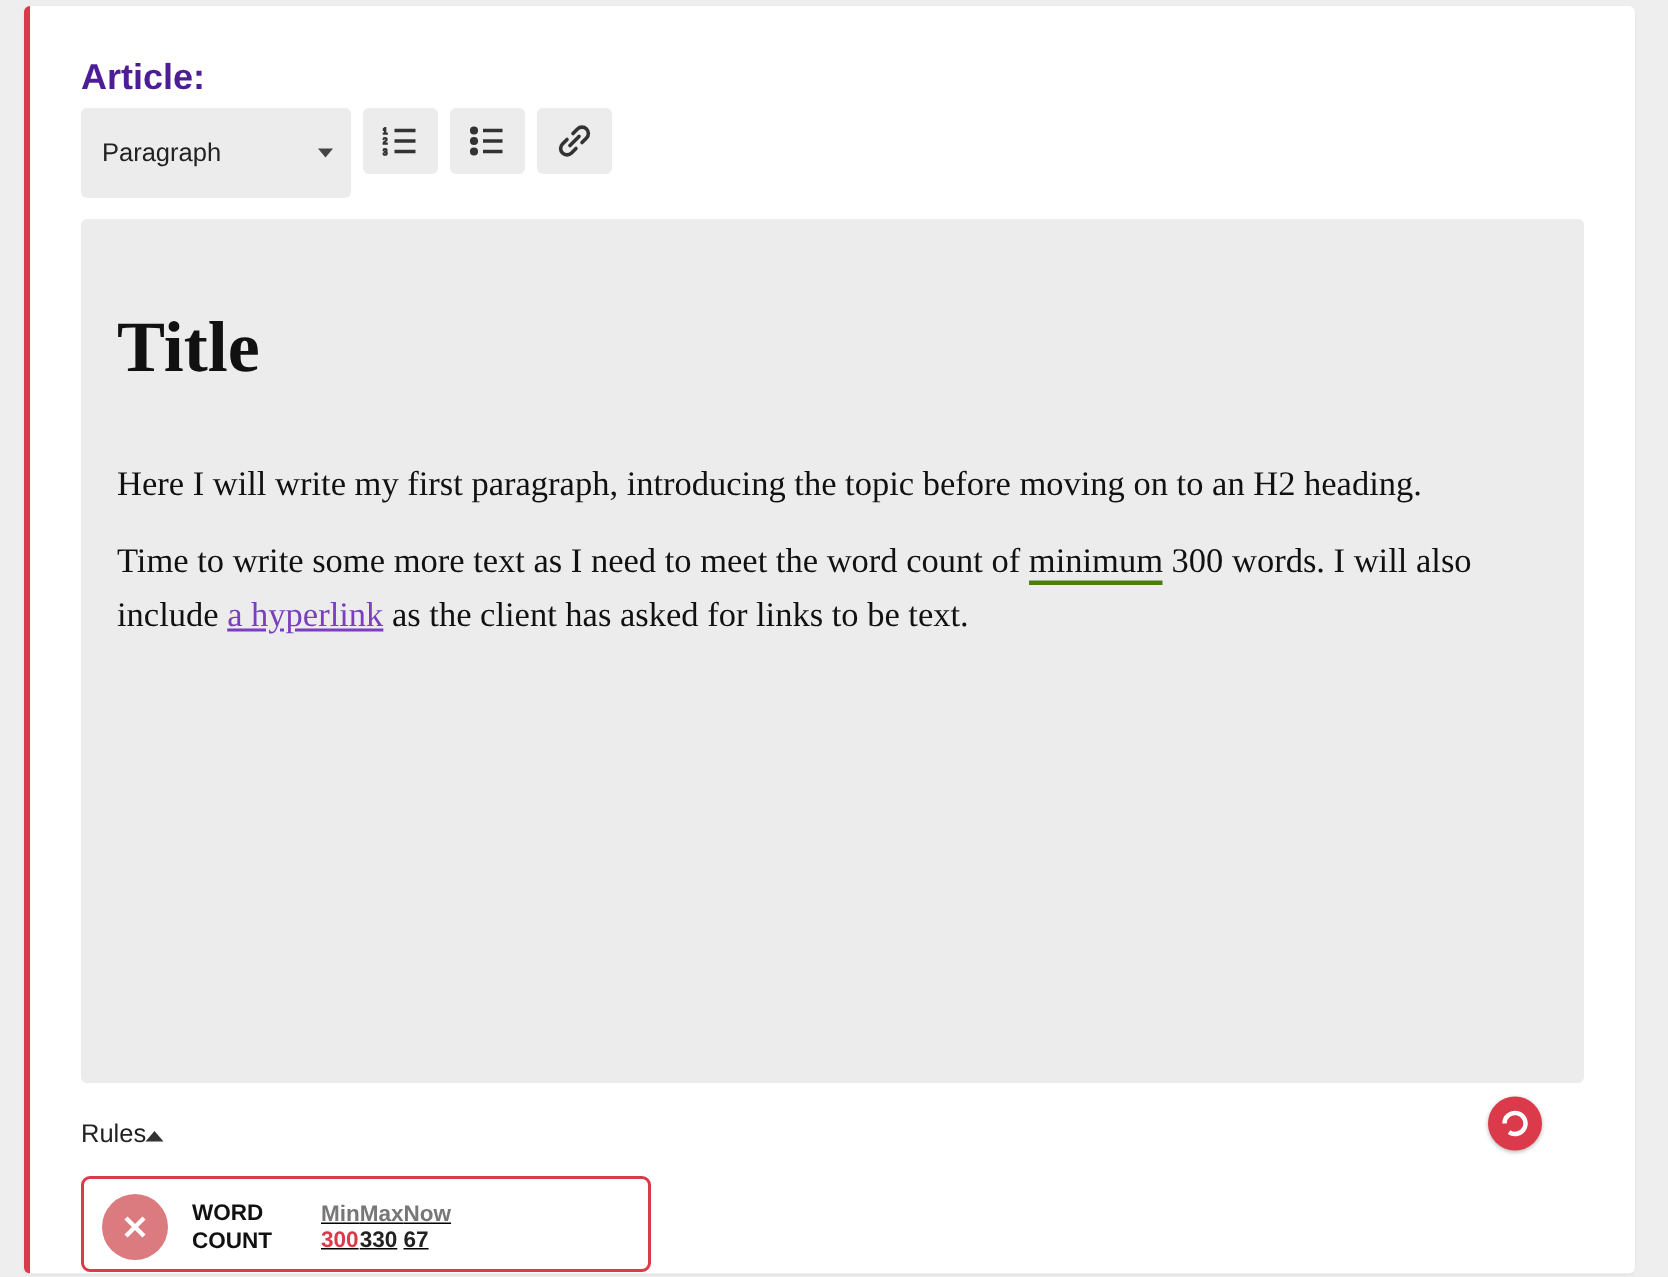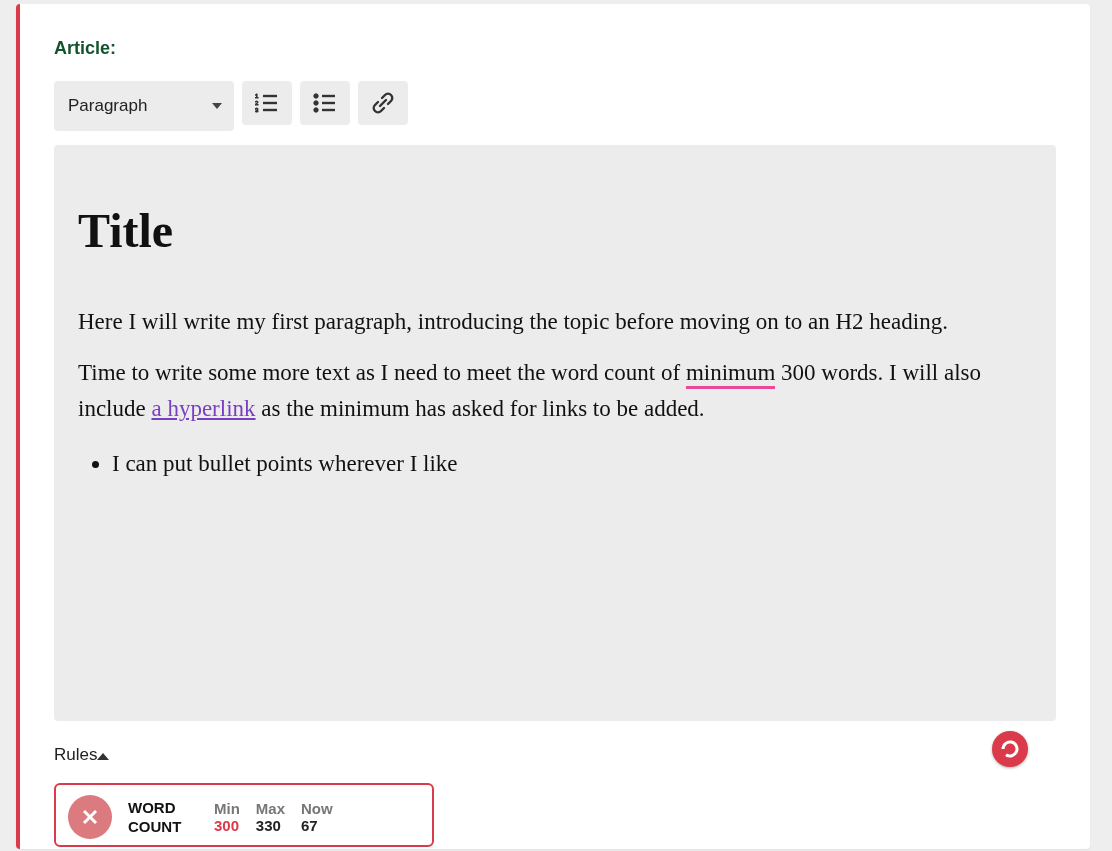--- a/index.html
+++ b/index.html
@@ -24,9 +24,9 @@
   }
   .label {
     font-weight: 700;
-    font-size: 18px;
-    color: #14532d;
-    margin-bottom: 22px;
+    font-size: 24px;
+    color: #4c1d95;
+    margin-bottom: 6px;
   }
   .toolbar {
     display: flex;

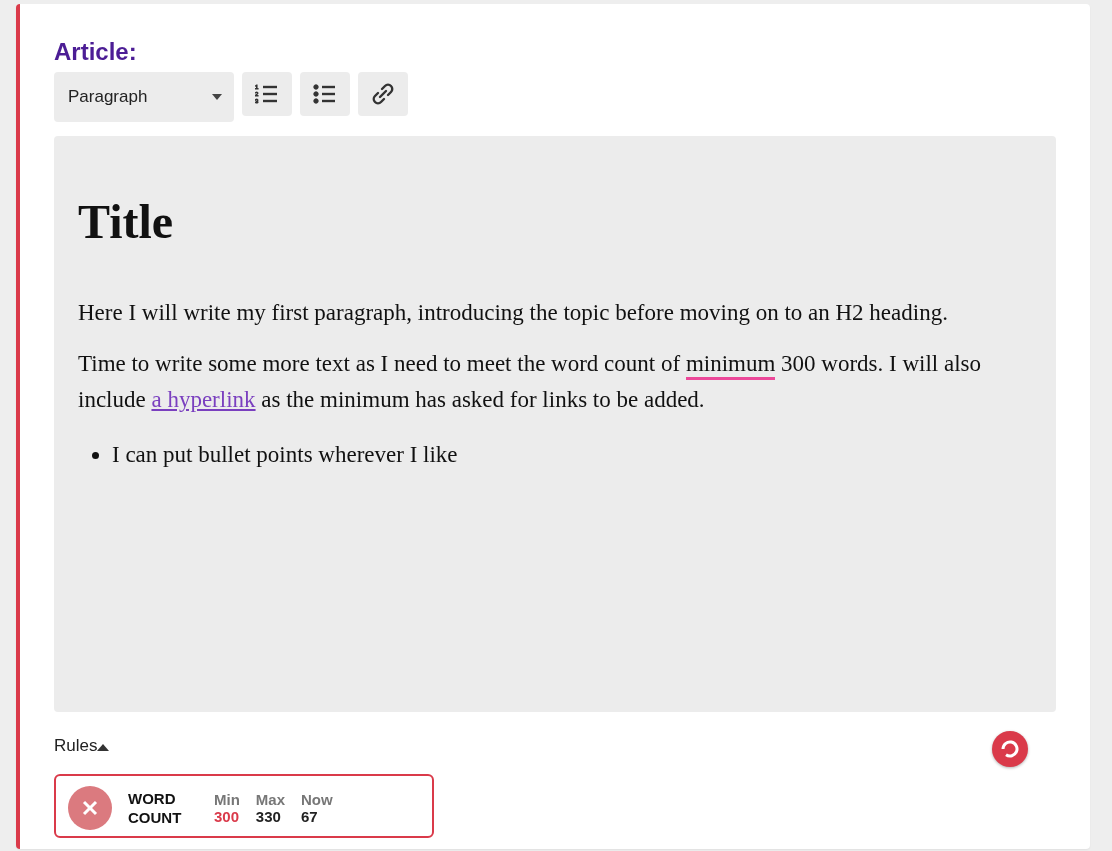--- a/index.html
+++ b/index.html
@@ -40,7 +40,7 @@
     background: #ececec;
     color: #222;
     border-radius: 4px;
-    height: 50px;
+    height: 60px;
     padding: 0 12px 0 14px;
     min-width: 180px;
     font-size: 17px;

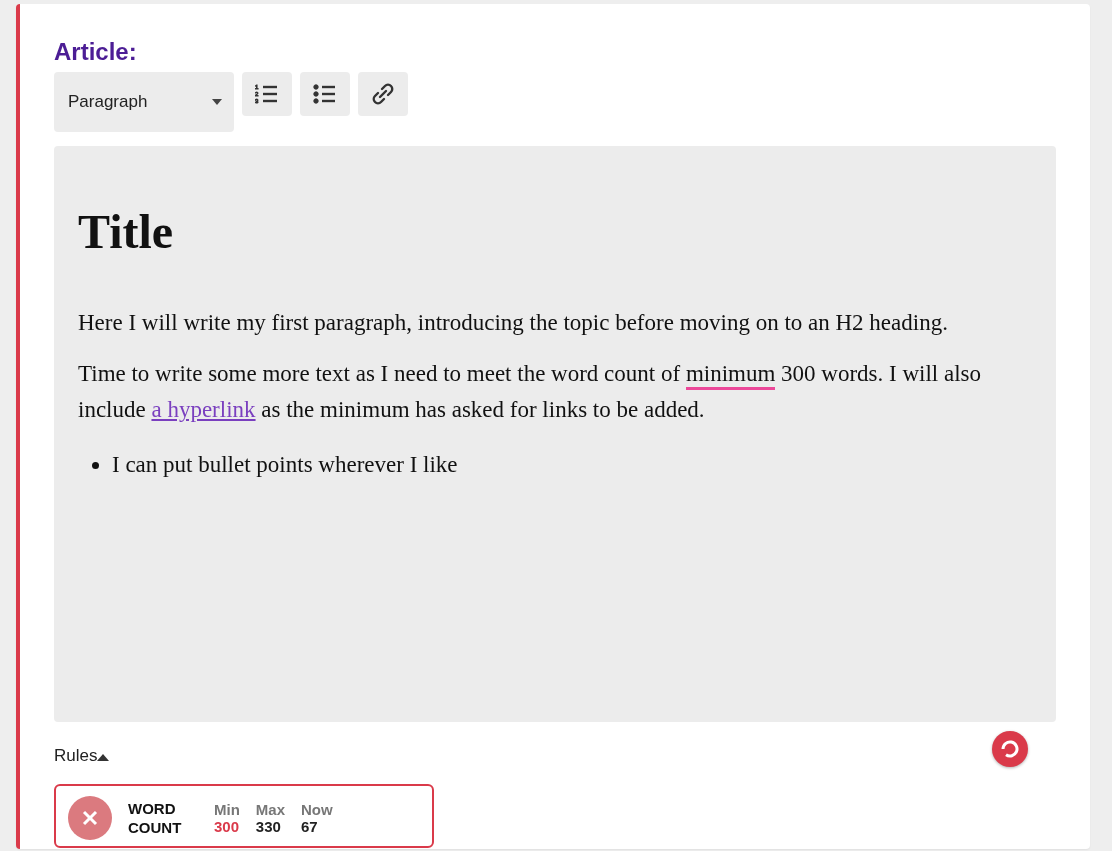--- a/index.html
+++ b/index.html
@@ -79,7 +79,7 @@
   .editor p { margin: 0 0 14px 0; }
   .editor ul { margin: 18px 0 24px 34px; padding: 0; }
   .editor ul li { margin: 0; }
-  .spellerr { border-bottom: 3px solid #ec4899; padding-bottom: 1px; }
+  .spellerr { border-bottom: 3px solid #4d7c0f; padding-bottom: 1px; }
   .hyperlink { color: #7a3fbf; text-decoration: underline; cursor: pointer; }
   .fab {
     position: absolute;

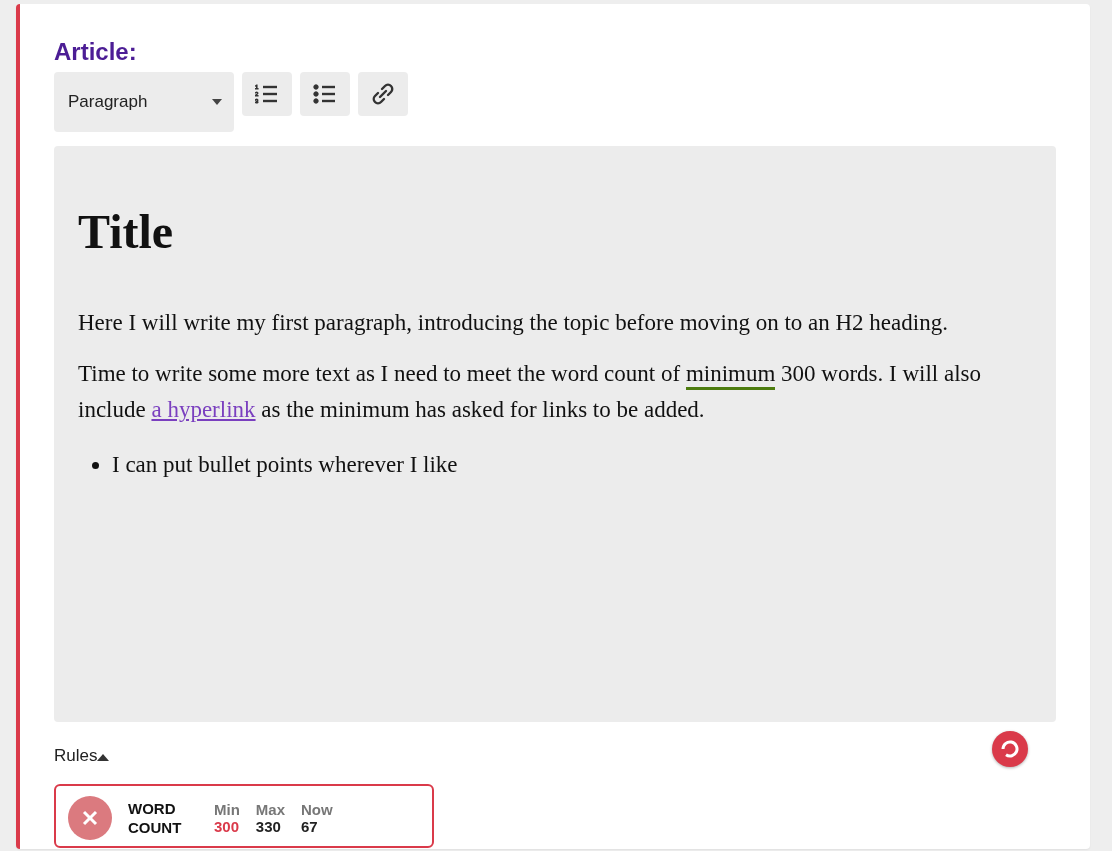--- a/index.html
+++ b/index.html
@@ -188,7 +188,7 @@
     <h1>Title</h1>
     <p>Here I will write my first paragraph, introducing the topic before moving on to an H2 heading.</p>
     <p>
-      <span>Time to write some more text as I need to meet the word count of </span><span class="spellerr">minimum</span><span> 300 words. I will also include </span><span class="hyperlink">a hyperlink</span><span> as the minimum has asked for links to be added.</span>
+      <span>Time to write some more text as I need to meet the word count of </span><span class="spellerr">minimum</span><span> 300 words. I will also include </span><span class="hyperlink">a hyperlink</span><span> as the client has asked for links to be text.</span>
     </p>
     <ul>
       <li>I can put bullet points wherever I like</li>

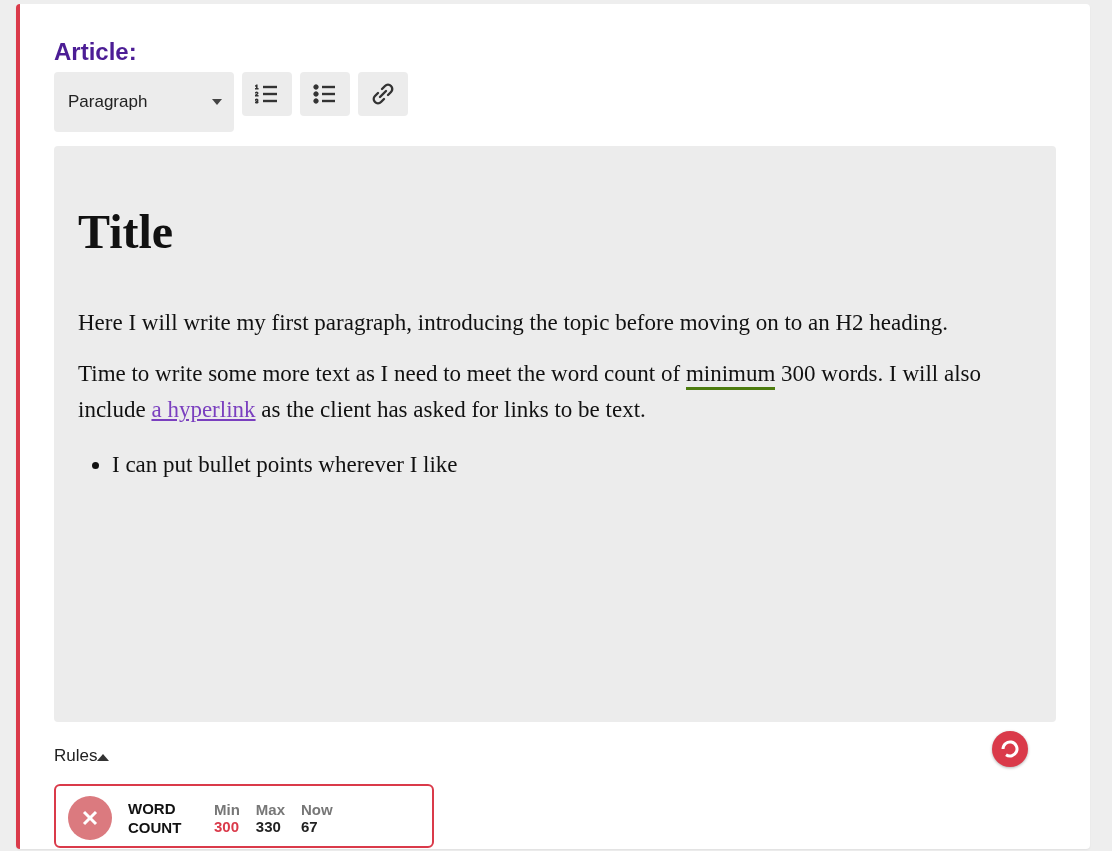--- a/index.html
+++ b/index.html
@@ -190,9 +190,6 @@
     <p>
       <span>Time to write some more text as I need to meet the word count of </span><span class="spellerr">minimum</span><span> 300 words. I will also include </span><span class="hyperlink">a hyperlink</span><span> as the client has asked for links to be text.</span>
     </p>
-    <ul>
-      <li>I can put bullet points wherever I like</li>
-    </ul>
   </div>
 
   <div class="fab">

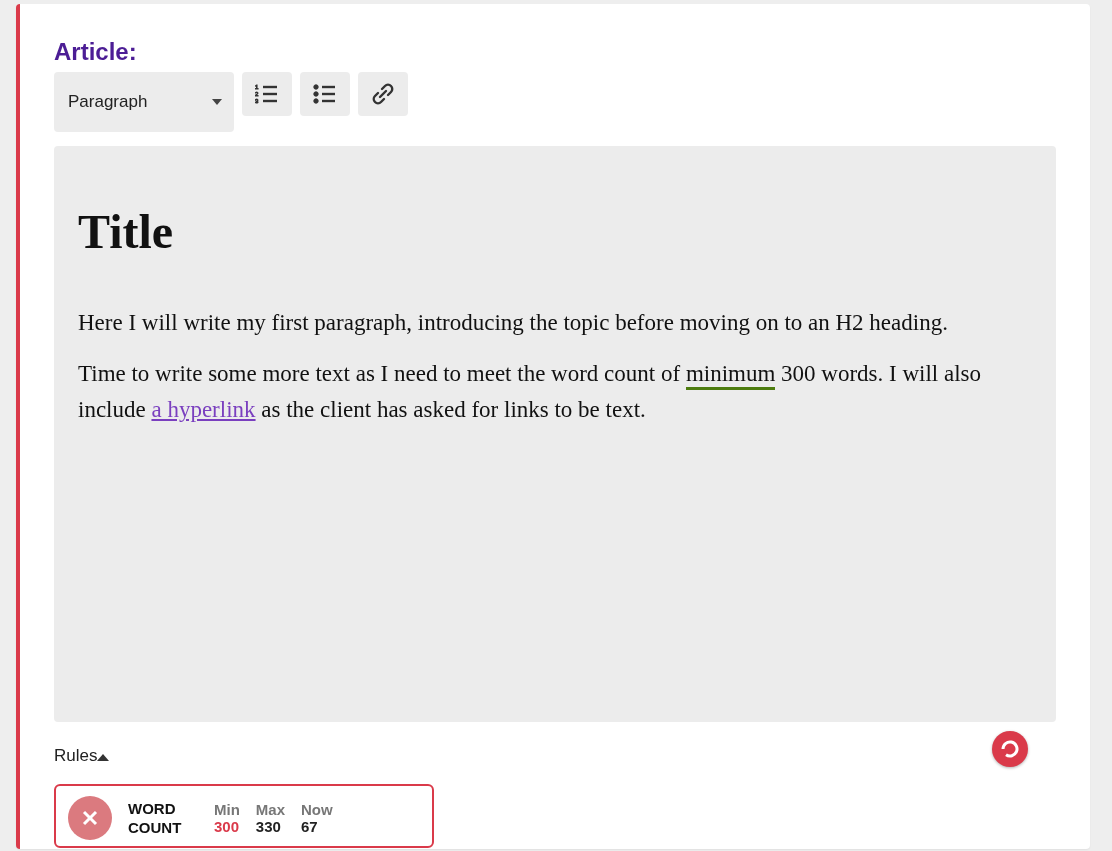--- a/index.html
+++ b/index.html
@@ -135,8 +135,8 @@
   }
   .rule-metrics {
     display: flex;
-    gap: 16px;
     font-size: 15px;
+    text-decoration: underline;
   }
   .metric { display: flex; flex-direction: column; }
   .metric .hdr { color: #777; font-weight: 700; }

